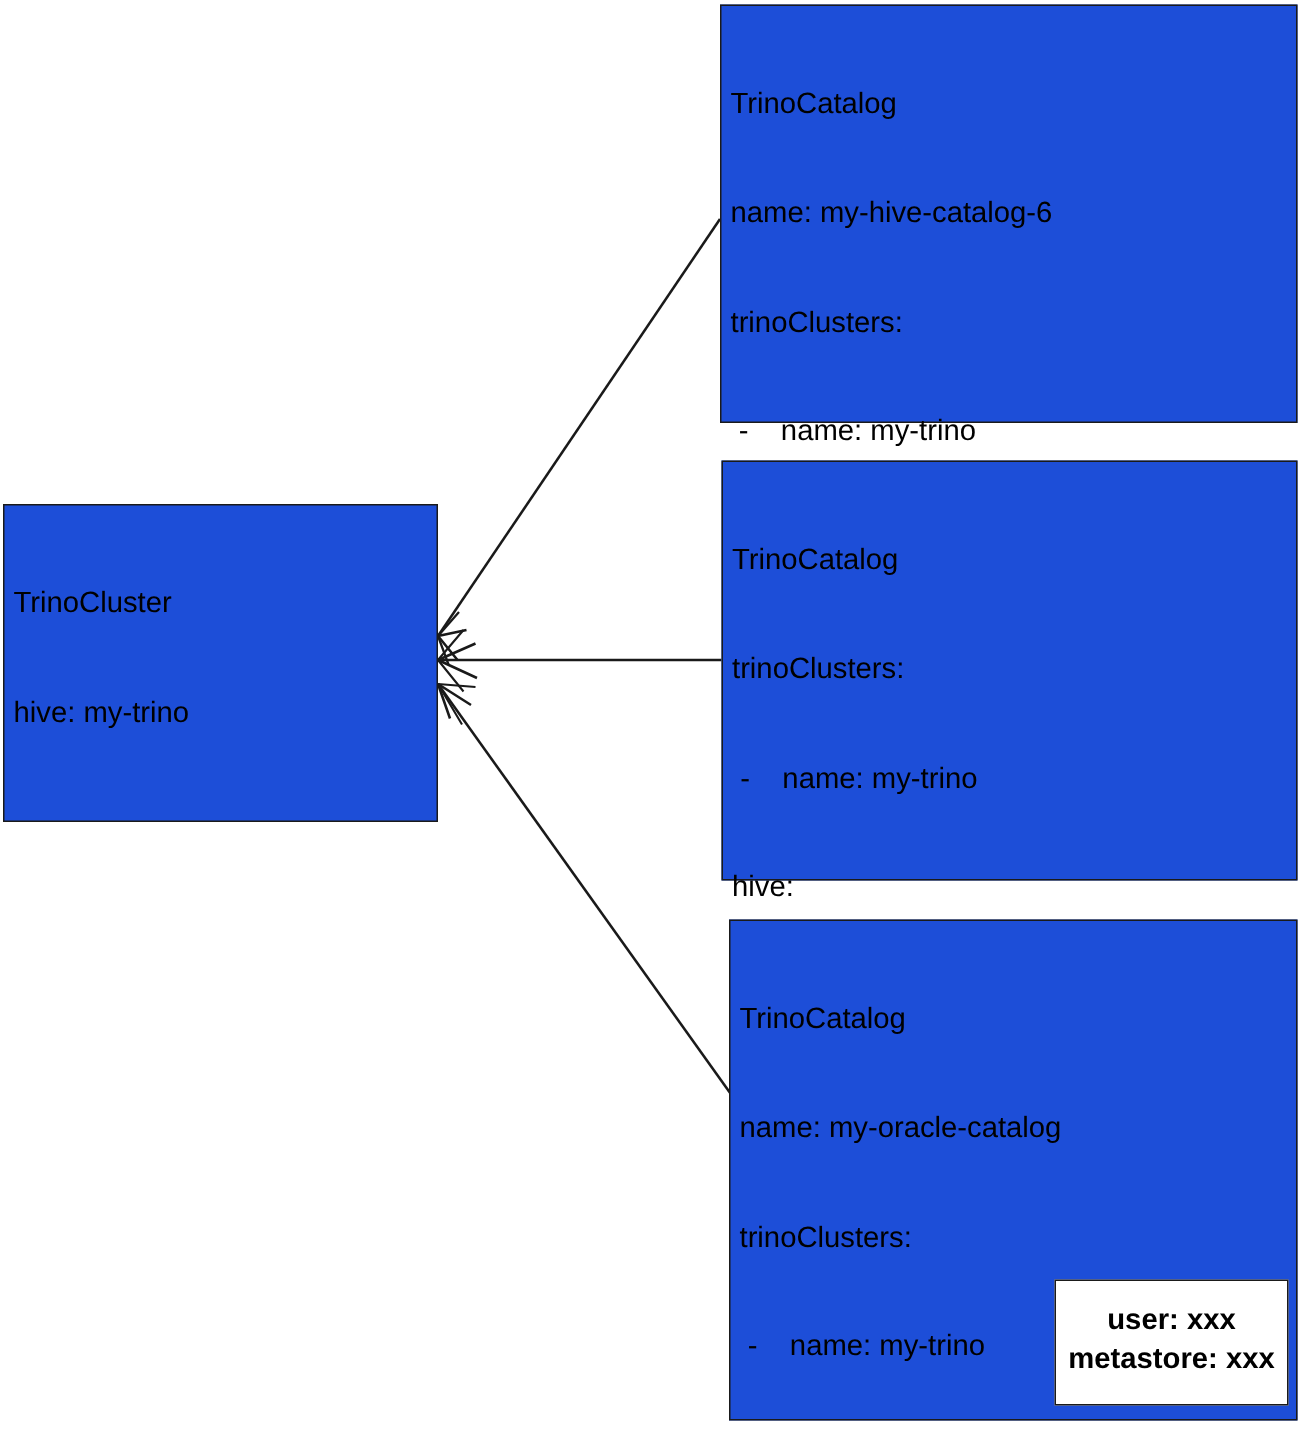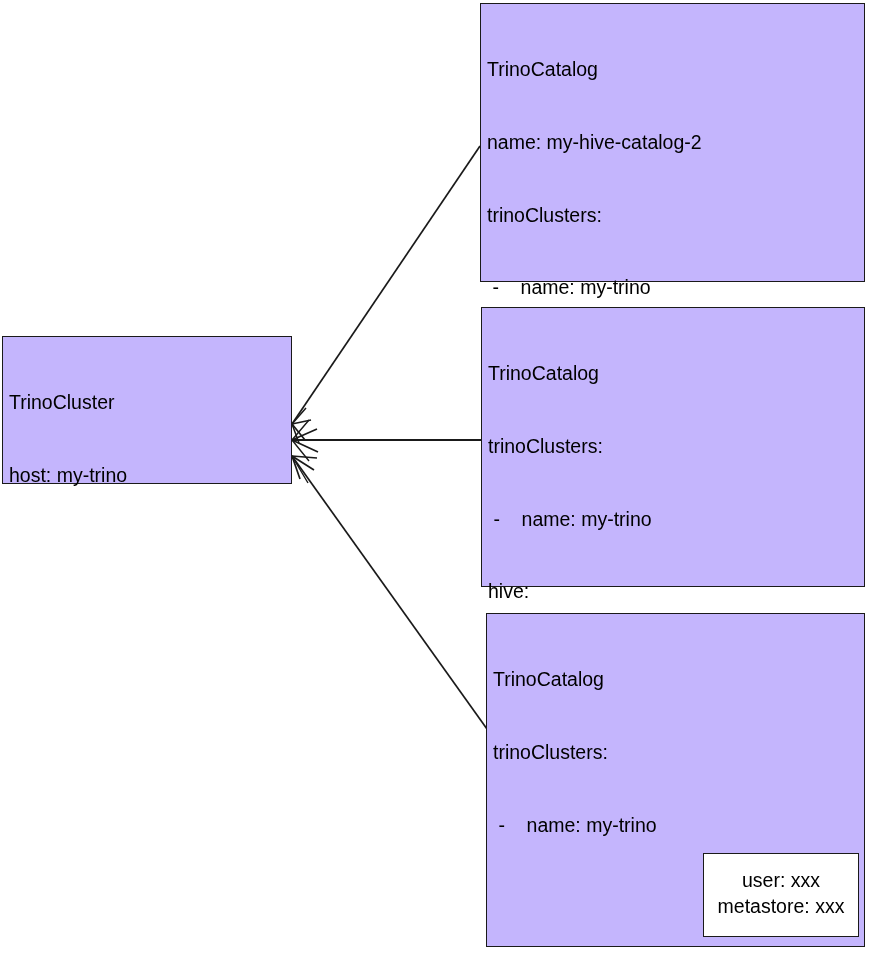--- a/index.html
+++ b/index.html
@@ -19,7 +19,7 @@
     position: absolute;
     box-sizing: border-box;
     border: 1.6px solid #1a1a1a;
-    background: #c4b5fd;
+    background: #1d4ed8;
     color: #000000;
   }
   .yaml {

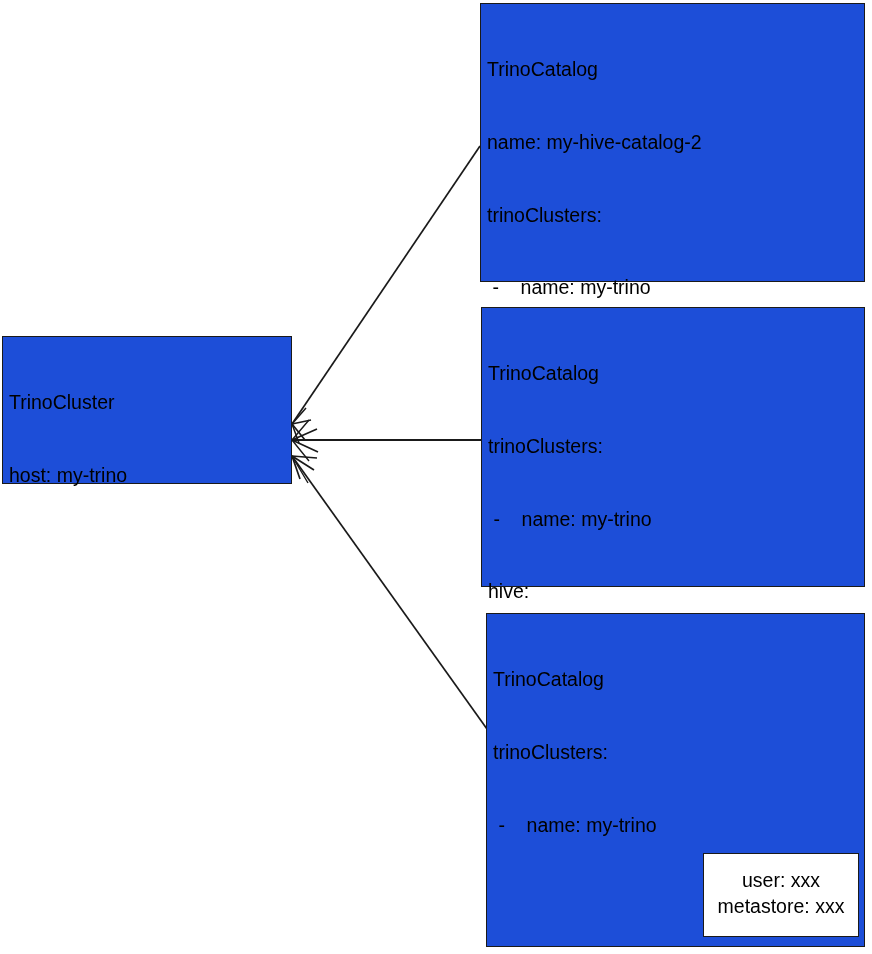--- a/index.html
+++ b/index.html
@@ -106,7 +106,7 @@
   <div class="node" id="catalog-box-1">
     <div class="yaml">
       <span class="ln">TrinoCatalog</span>
-      <span class="ln">name: my-hive-catalog-2</span>
+      <span class="ln">name: my-hive-catalog-6</span>
       <span class="ln">trinoClusters:</span>
       <span class="ln"> -    name: my-trino</span>
       <span class="ln">hive:</span>

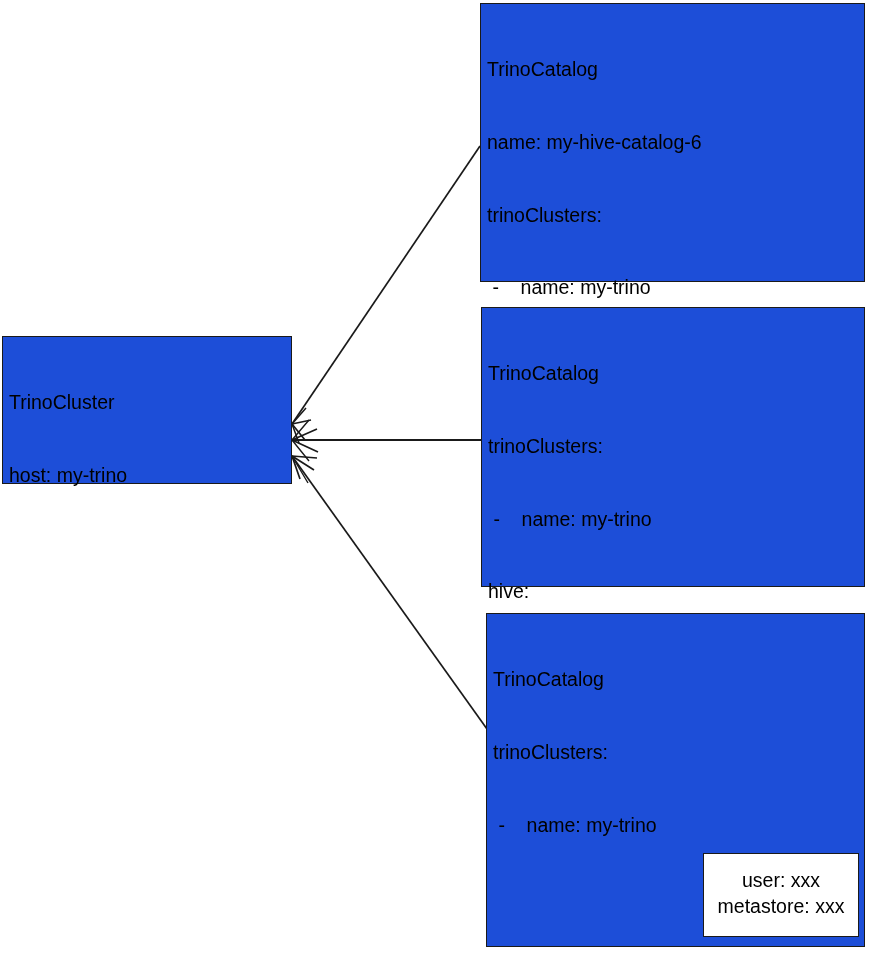--- a/index.html
+++ b/index.html
@@ -34,7 +34,7 @@
   .yaml .ln { display: block; white-space: pre; }
   .i0 { padding-left: 0px; }
 
-  #cluster-box { left: 2px; top: 336px; width: 290px; height: 148px; }
+  #cluster-box { left: 2px; top: 336px; width: 290px; height: 212px; }
   #catalog-box-1 { left: 480px; top: 3px; width: 385px; height: 279px; }
   #catalog-box-2 { left: 481px; top: 307px; width: 384px; height: 280px; }
   #catalog-box-3 { left: 486px; top: 613px; width: 379px; height: 334px; }

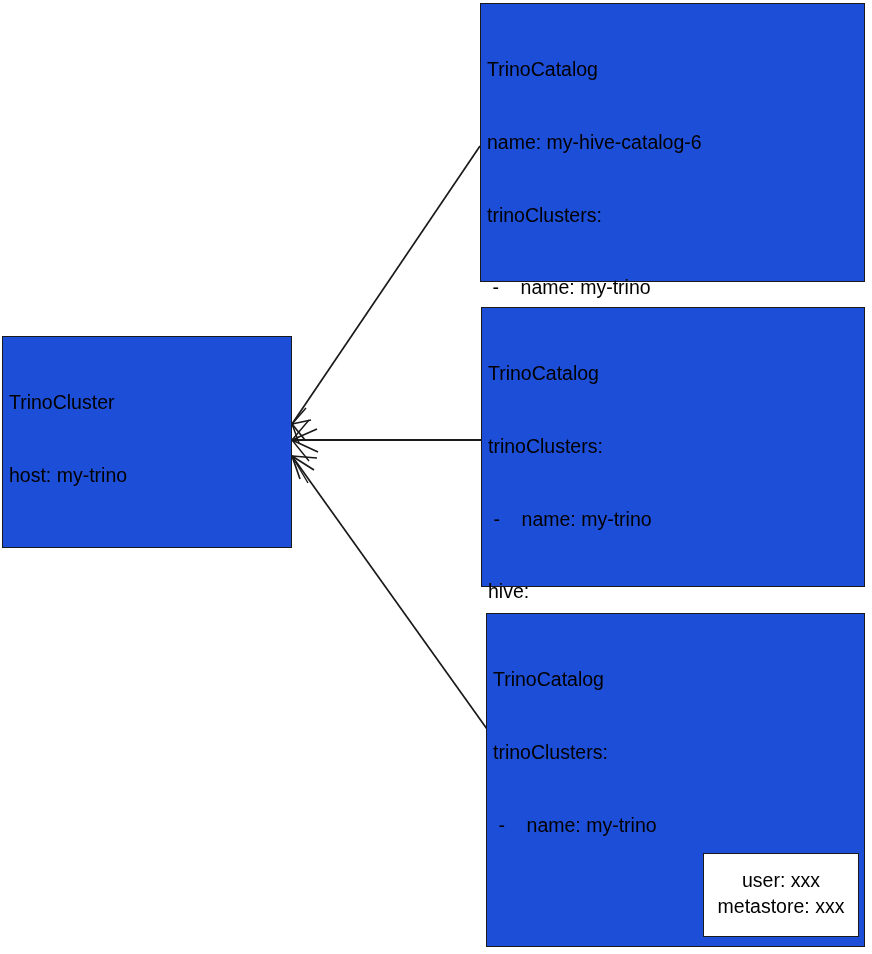--- a/index.html
+++ b/index.html
@@ -99,7 +99,7 @@
   <div class="node" id="cluster-box">
     <div class="yaml">
       <span class="ln i0">TrinoCluster</span>
-      <span class="ln i0">host: my-trino</span>
+      <span class="ln i0">hive: my-trino</span>
     </div>
   </div>
 

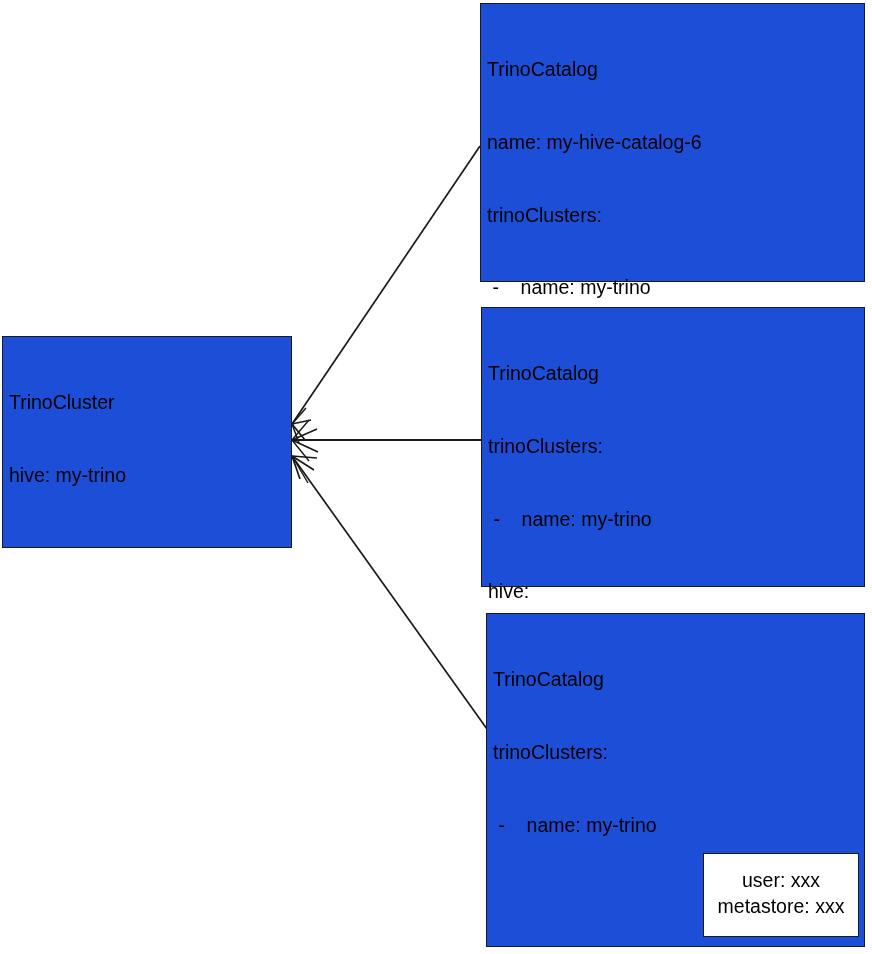--- a/index.html
+++ b/index.html
@@ -132,6 +132,7 @@
   <div class="node" id="catalog-box-3">
     <div class="yaml">
       <span class="ln">TrinoCatalog</span>
+      <span class="ln">name: my-oracle-catalog</span>
       <span class="ln">trinoClusters:</span>
       <span class="ln"> -    name: my-trino</span>
       

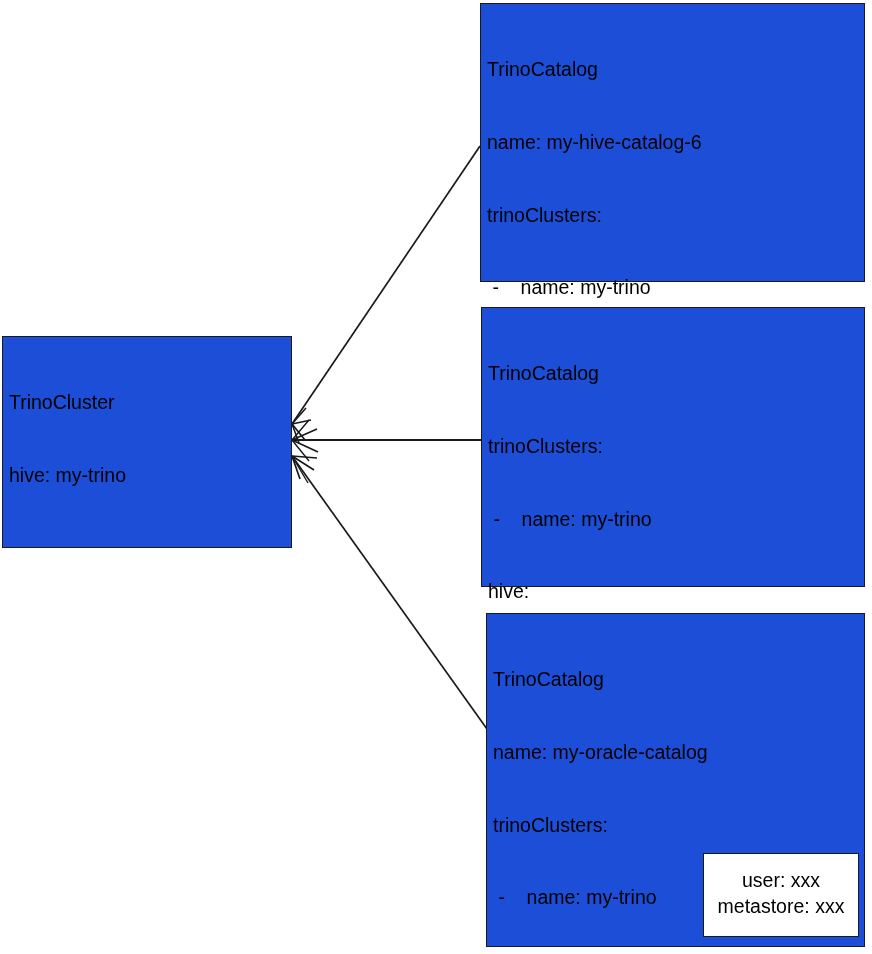--- a/index.html
+++ b/index.html
@@ -54,6 +54,7 @@
     font-size: 19.5px;
     line-height: 26px;
     color: #000000;
+    font-weight: bold;
   }
   .secret-text .ln { display: block; }
 

